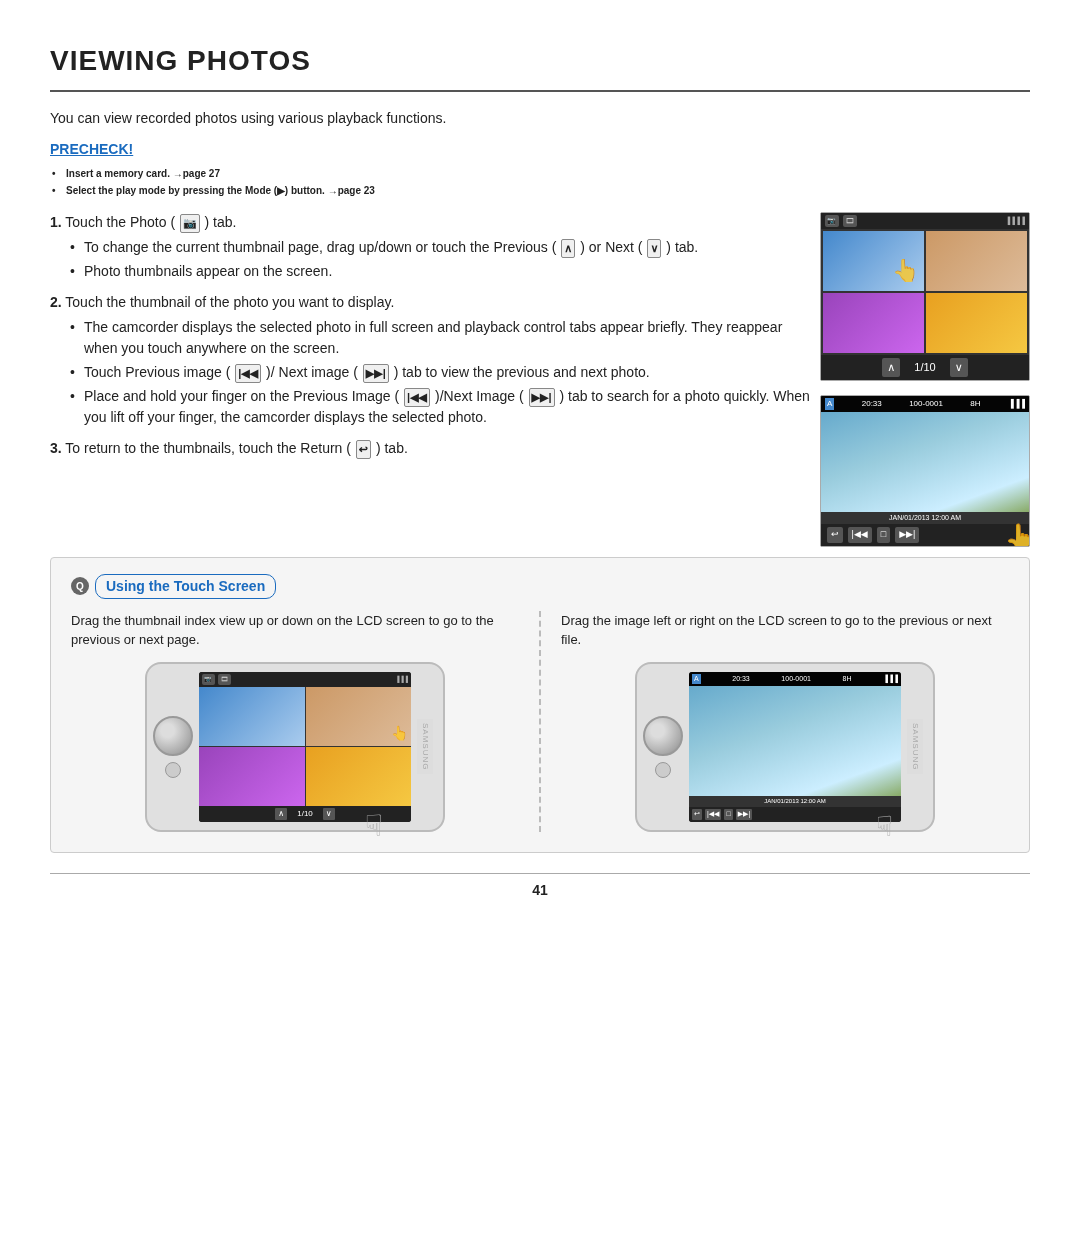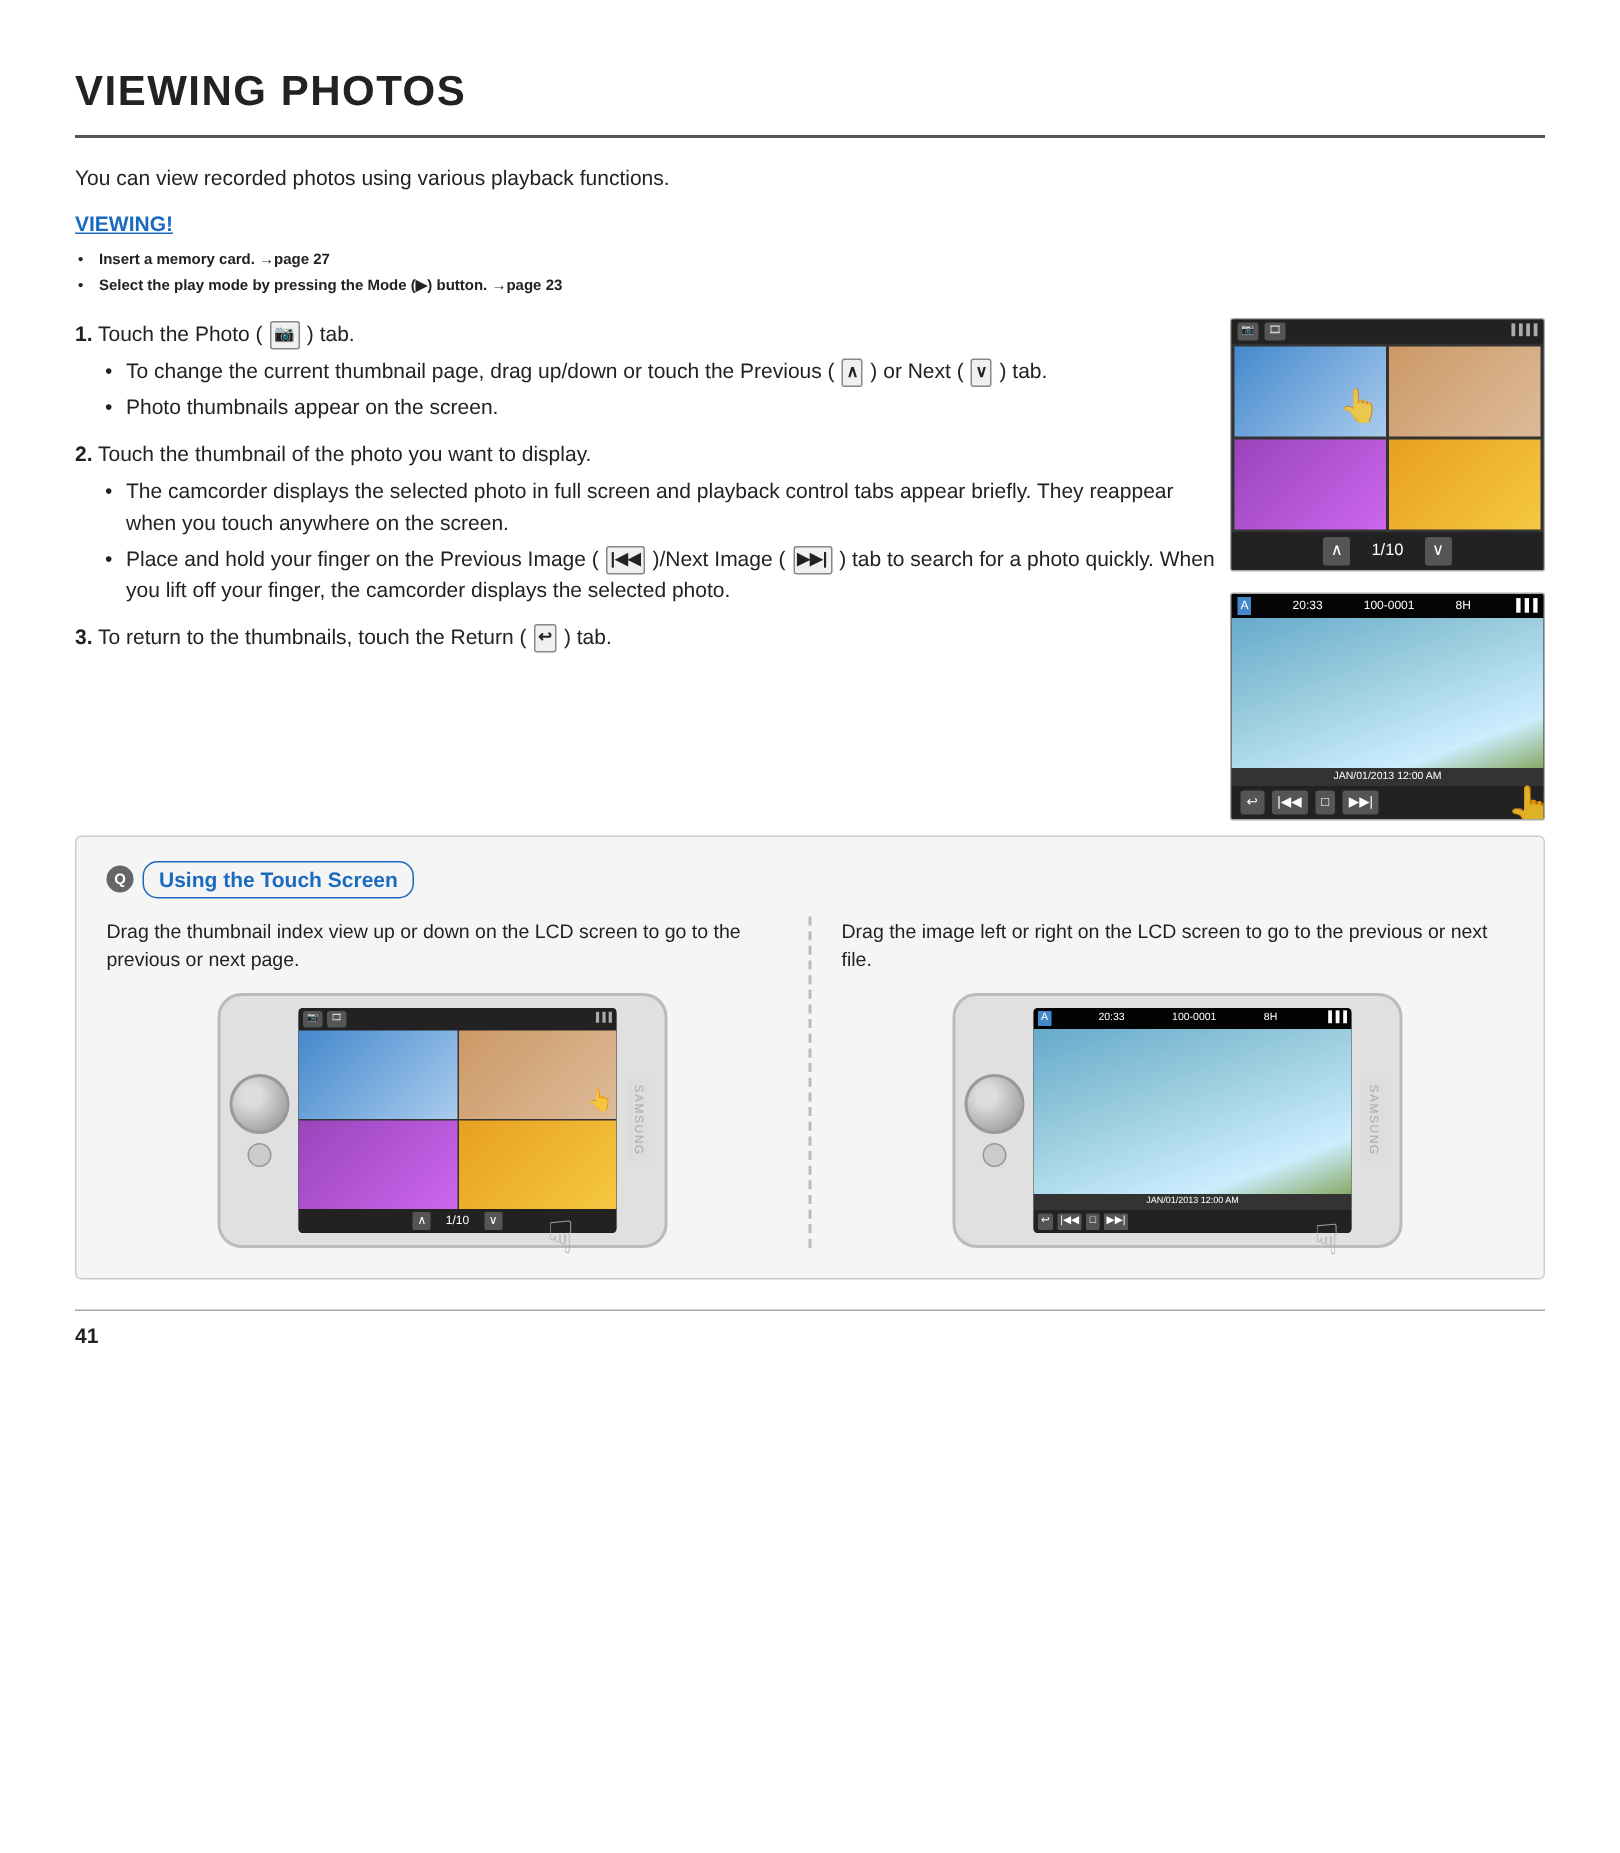--- a/index.html
+++ b/index.html
@@ -228,7 +228,7 @@
 
 <p class="intro">You can view recorded photos using various playback functions.</p>
 
-<a class="precheck-link">VIEWING!</a>
+<a class="precheck-link">PRECHECK!</a>
 <ul class="precheck-list">
   <li>Insert a memory card. →page 27</li>
   <li>Select the play mode by pressing the <strong>Mode (▶)</strong> button. →page 23</li>

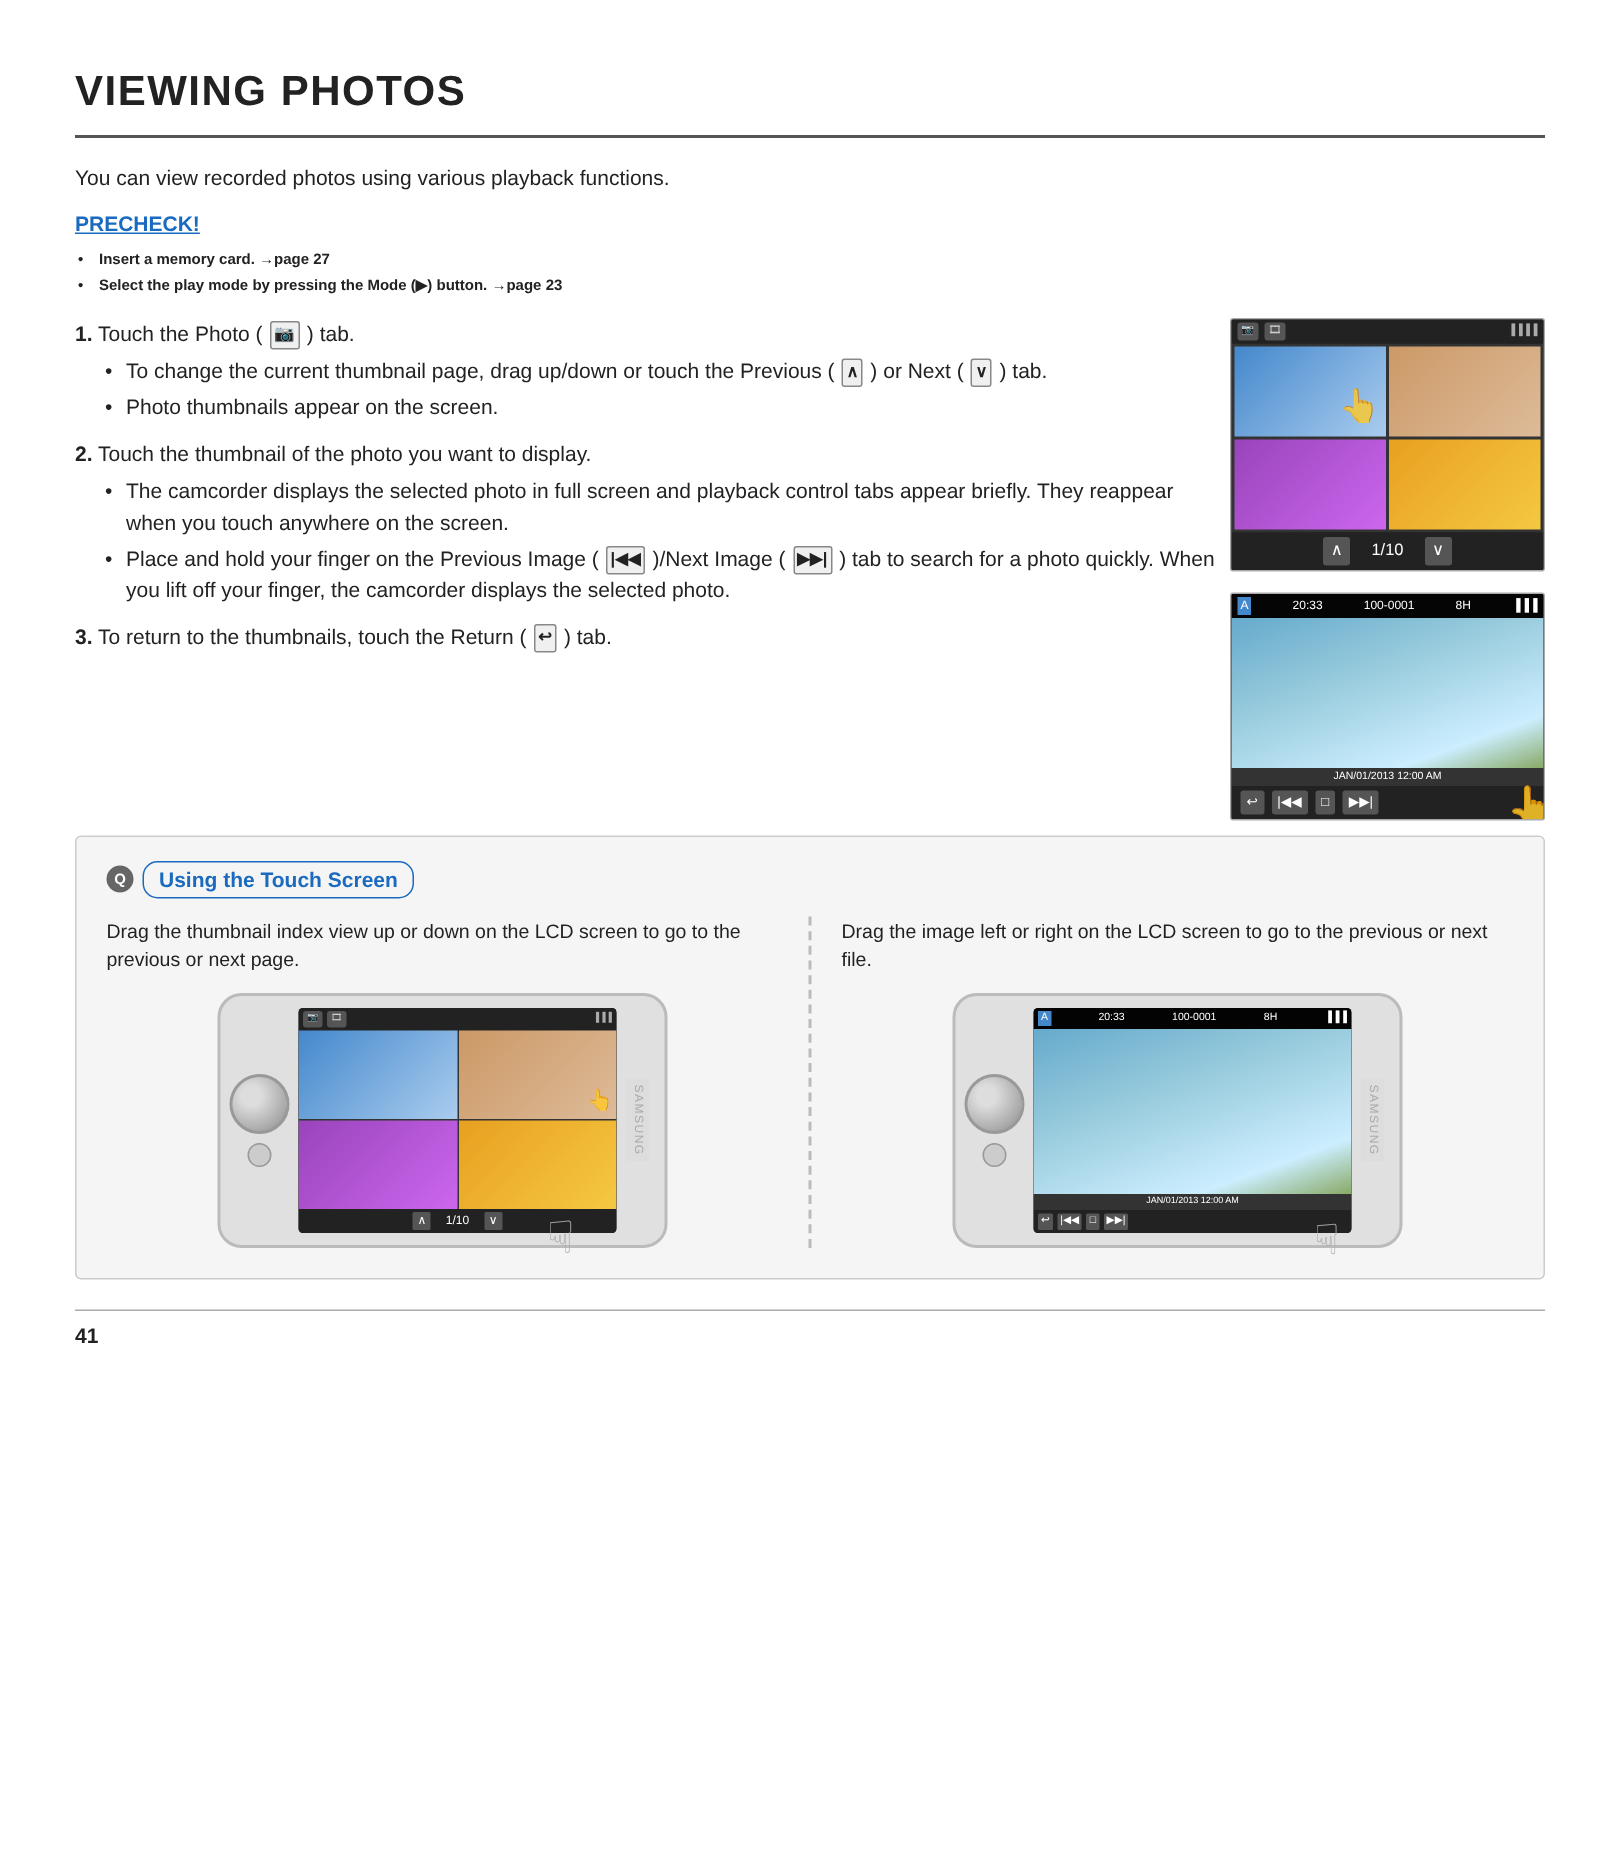--- a/index.html
+++ b/index.html
@@ -251,6 +251,7 @@
       Touch the thumbnail of the photo you want to display.
       <ul>
         <li>The camcorder displays the selected photo in full screen and playback control tabs appear briefly. They reappear when you touch anywhere on the screen.</li>
+        <li>Touch Previous image ( <span class="inline-icon">|◀◀</span> )/ Next image ( <span class="inline-icon">▶▶|</span> ) tab to view the previous and next photo.</li>
         <li>Place and hold your finger on the Previous Image ( <span class="inline-icon">|◀◀</span> )/Next Image ( <span class="inline-icon">▶▶|</span> ) tab to search for a photo quickly. When you lift off your finger, the camcorder displays the selected photo.</li>
       </ul>
     </div>

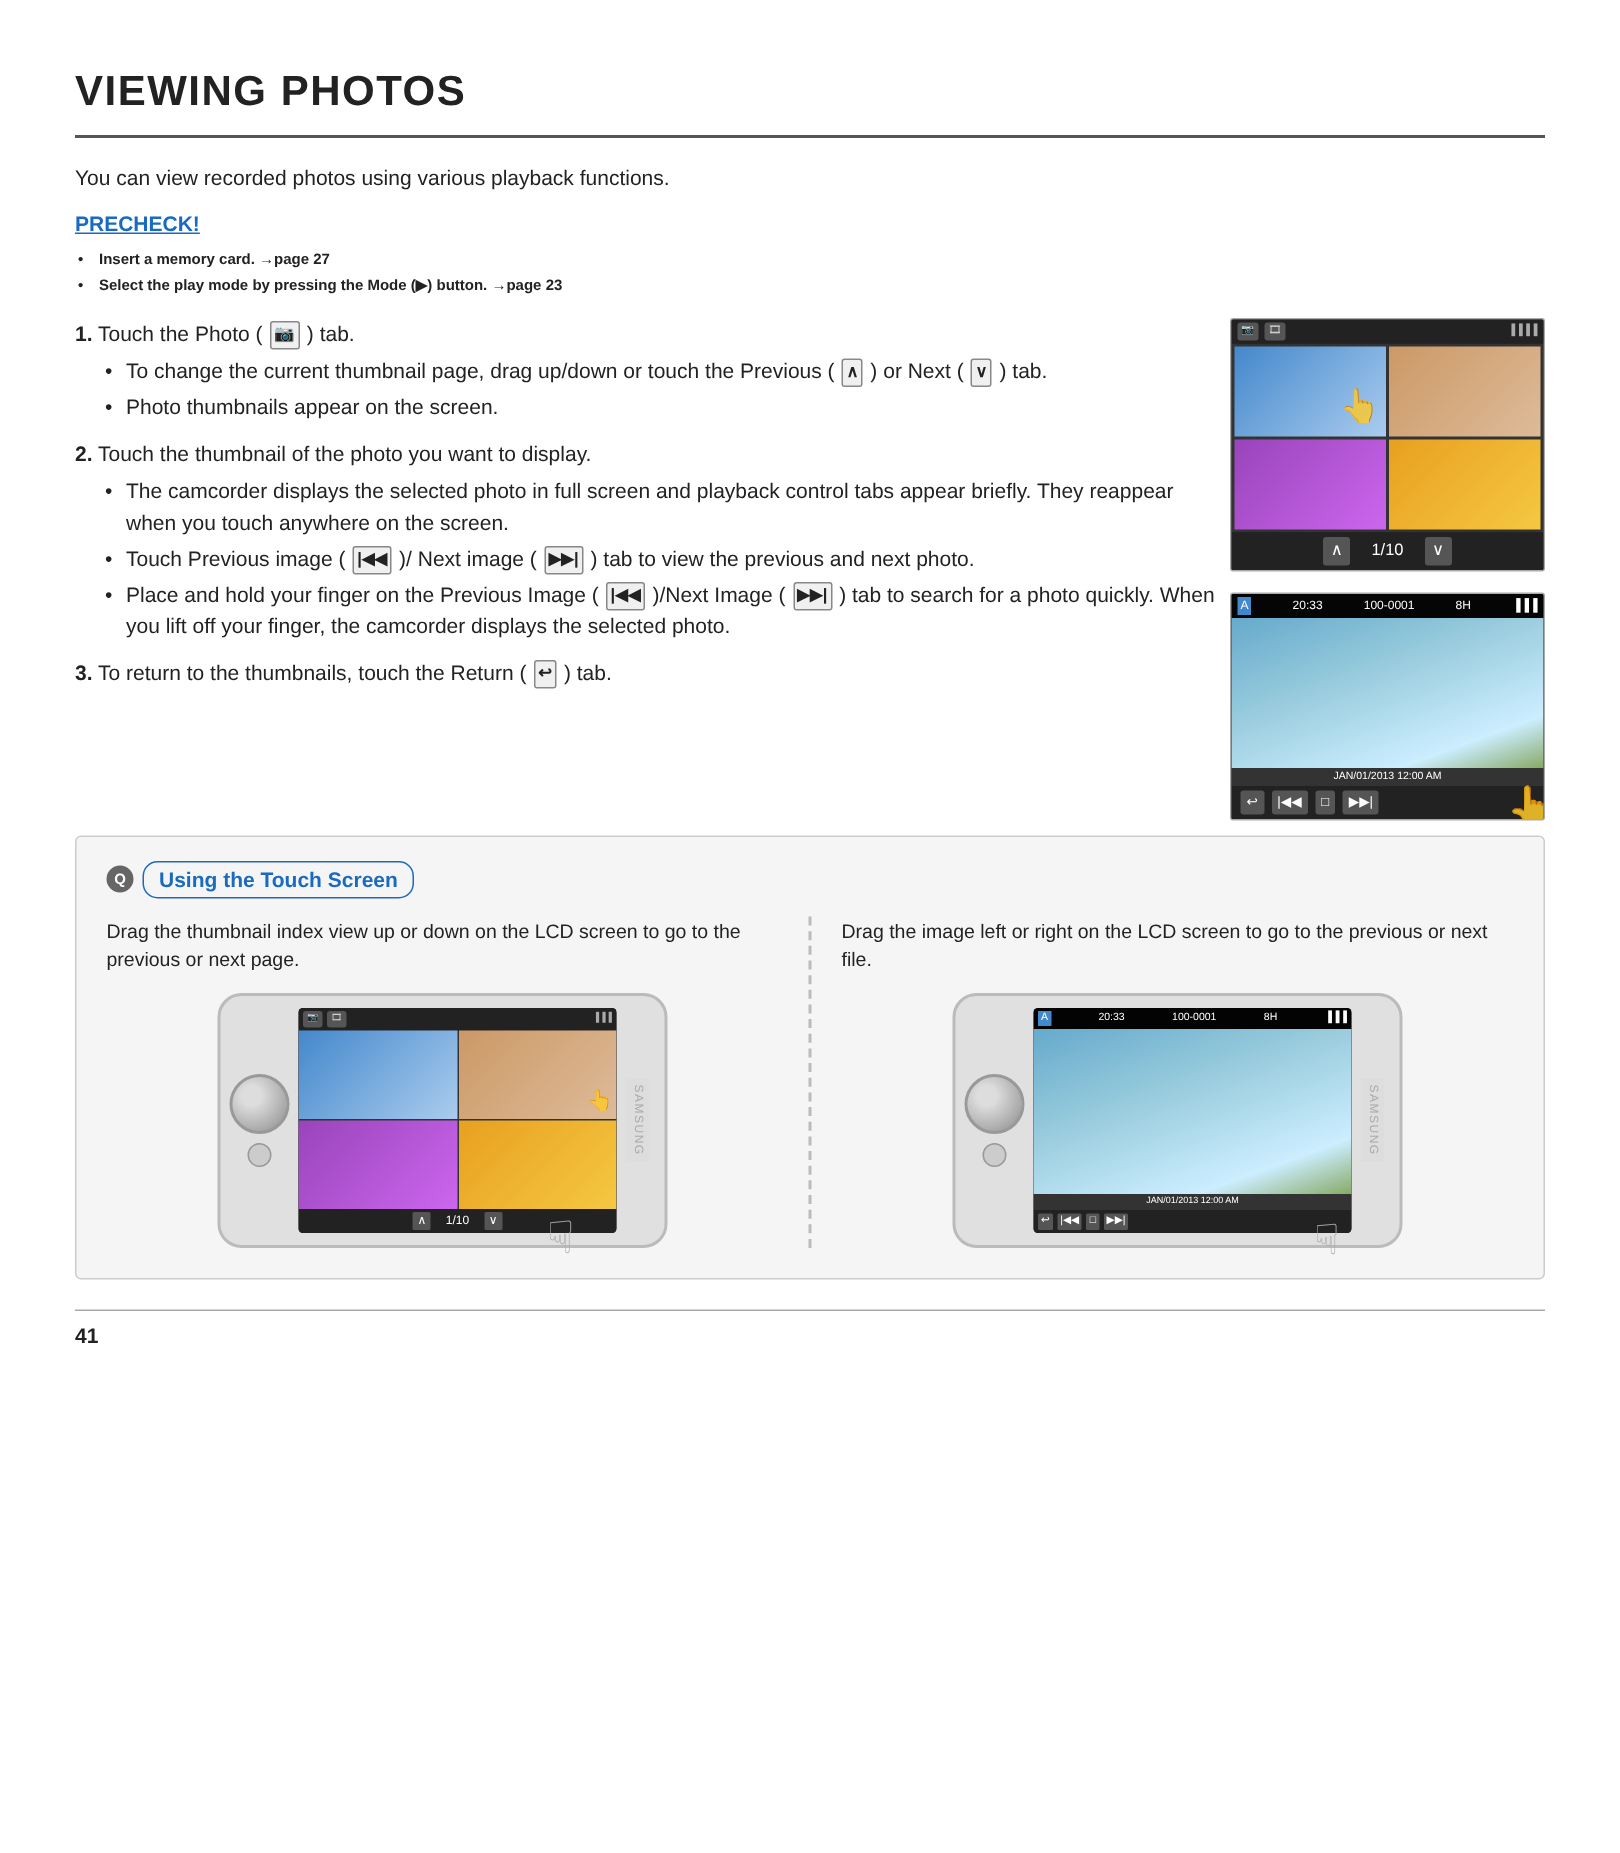--- a/index.html
+++ b/index.html
@@ -162,7 +162,7 @@
     }
     
     .page-num {
-      text-align: left;
+      text-align: center;
       font-size: 14px;
       font-weight: bold;
       margin-top: 20px;

